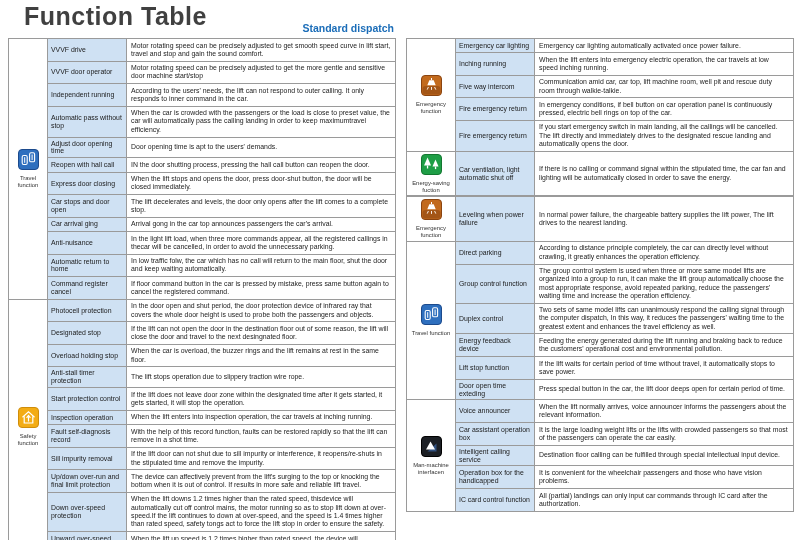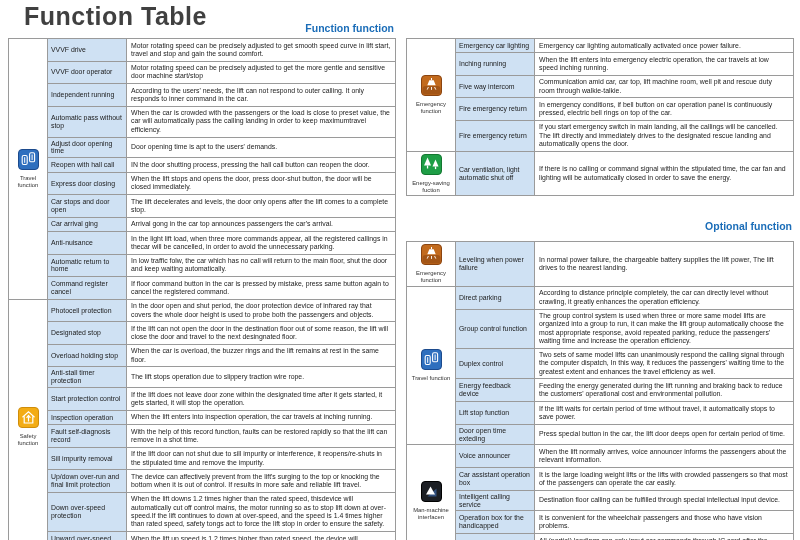--- a/index.html
+++ b/index.html
@@ -39,7 +39,7 @@
 <div class="page-title">Function Table</div>
 
 <div class="col col-left">
-  <div class="sec-label">Function function</div>
+  <div class="sec-label">Standard dispatch</div>
   <table class="ftab">
     <tbody id="tbl-std-left">
         <tr>

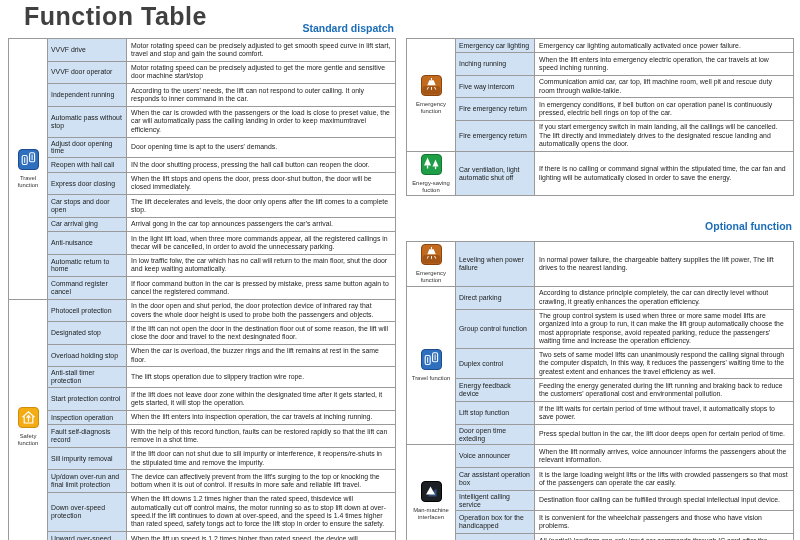--- a/index.html
+++ b/index.html
@@ -198,7 +198,6 @@
         </tr>
       </tbody>
   </table>
-  <div class="sec-label opt-label">Optional function</div>
   <table class="ftab">
     <tbody id="tbl-opt-right">
         <tr>

